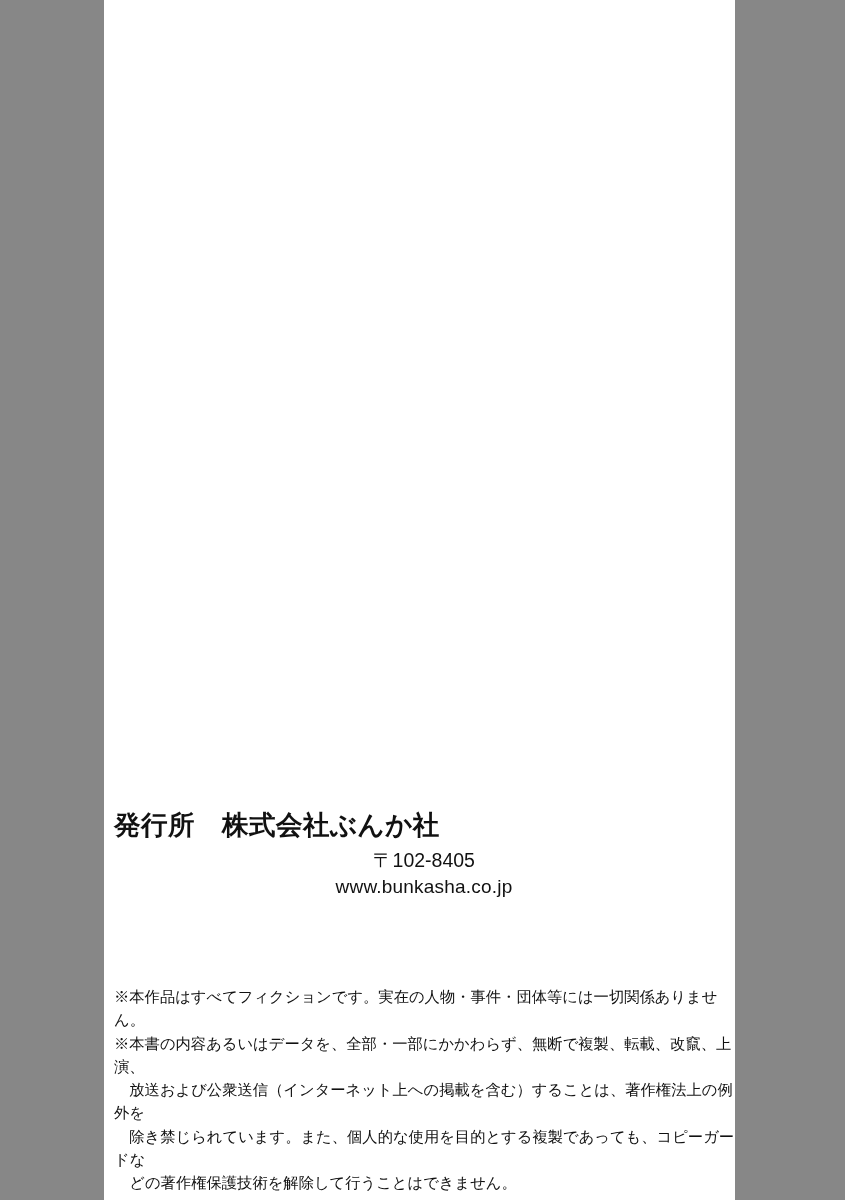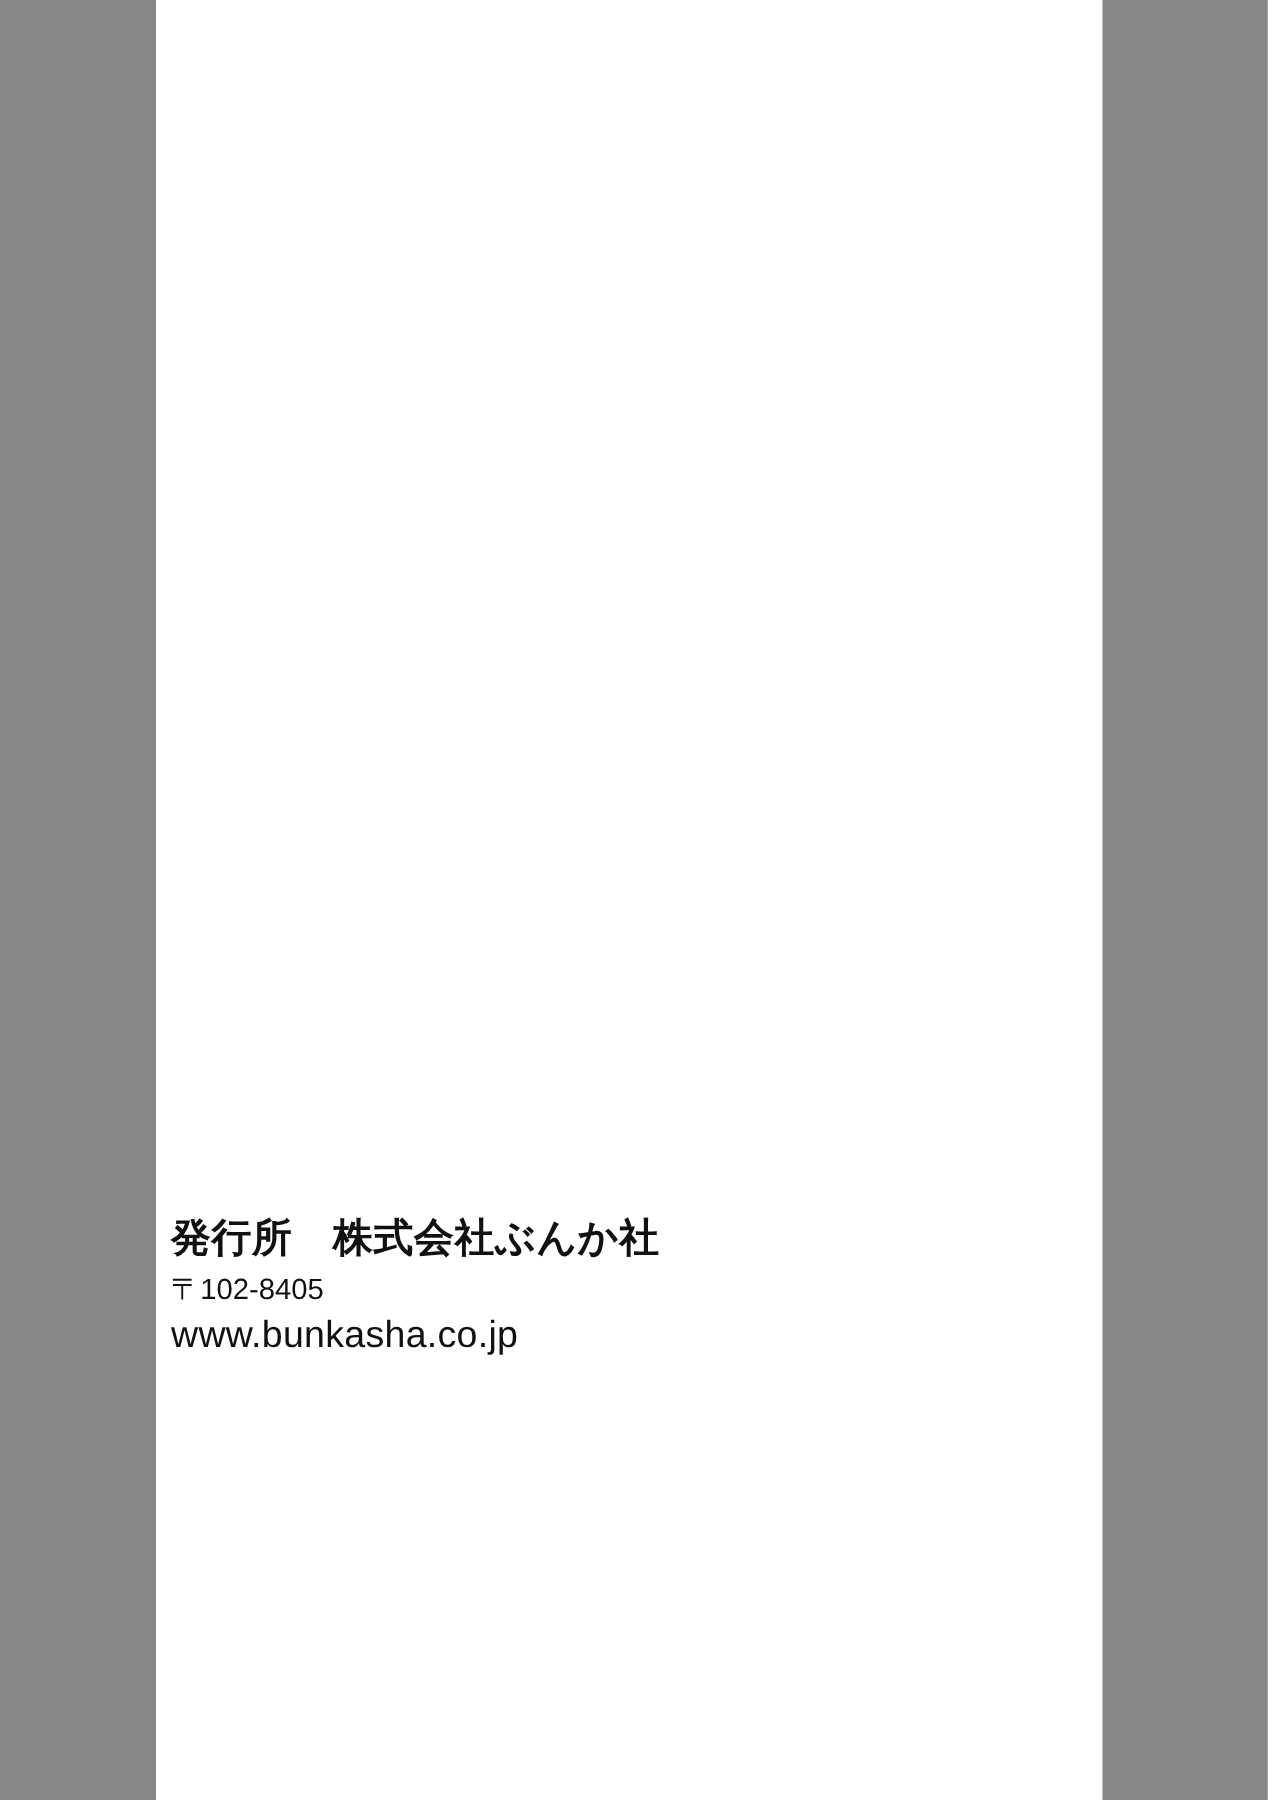--- a/index.html
+++ b/index.html
@@ -50,6 +50,7 @@
   }
   .address-block div {
     white-space: pre;
+    text-align: center;
   }
   .url-line {
     font-size: 25px;

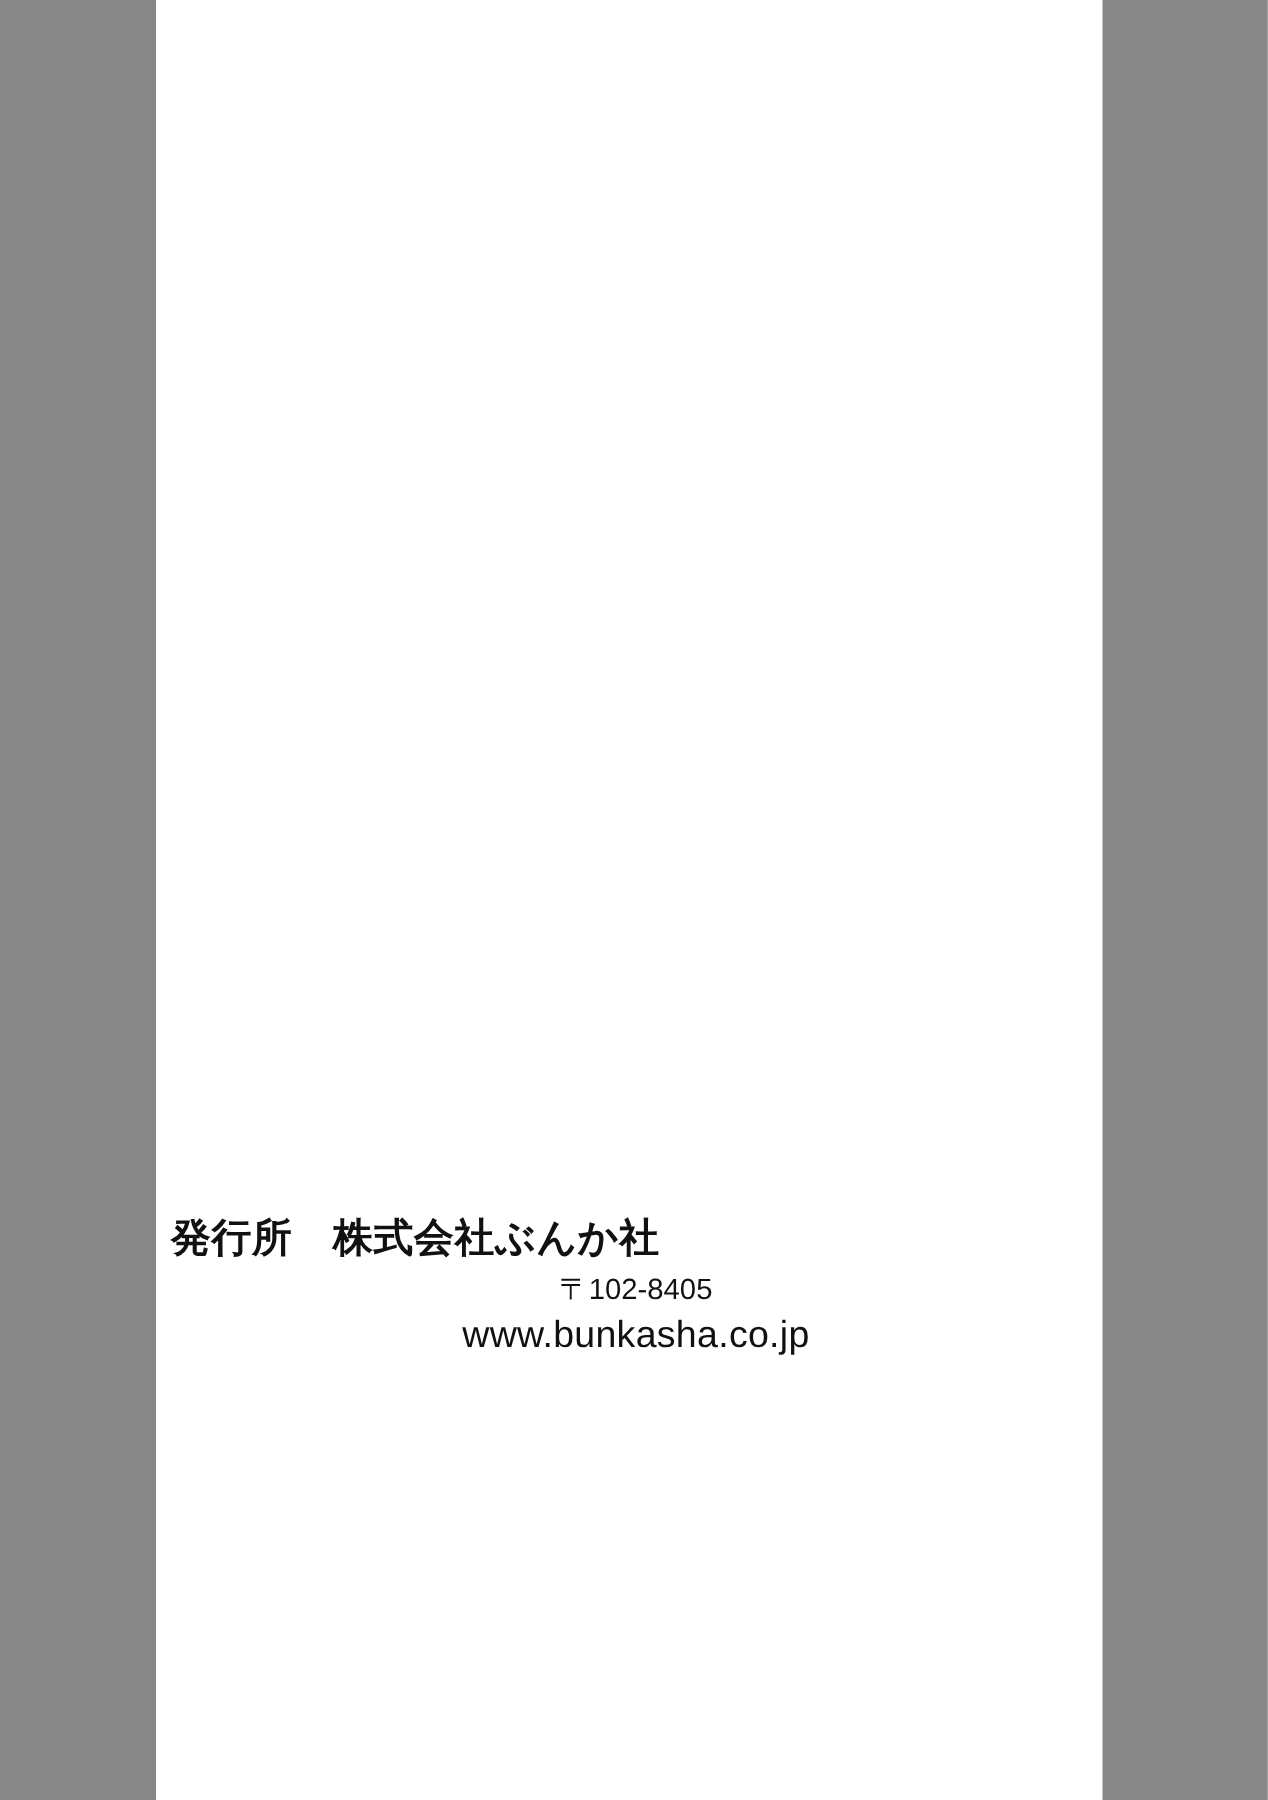--- a/index.html
+++ b/index.html
@@ -53,7 +53,7 @@
     text-align: center;
   }
   .url-line {
-    font-size: 25px;
+    font-size: 19px;
     color: #111111;
     letter-spacing: 0.2px;
   }

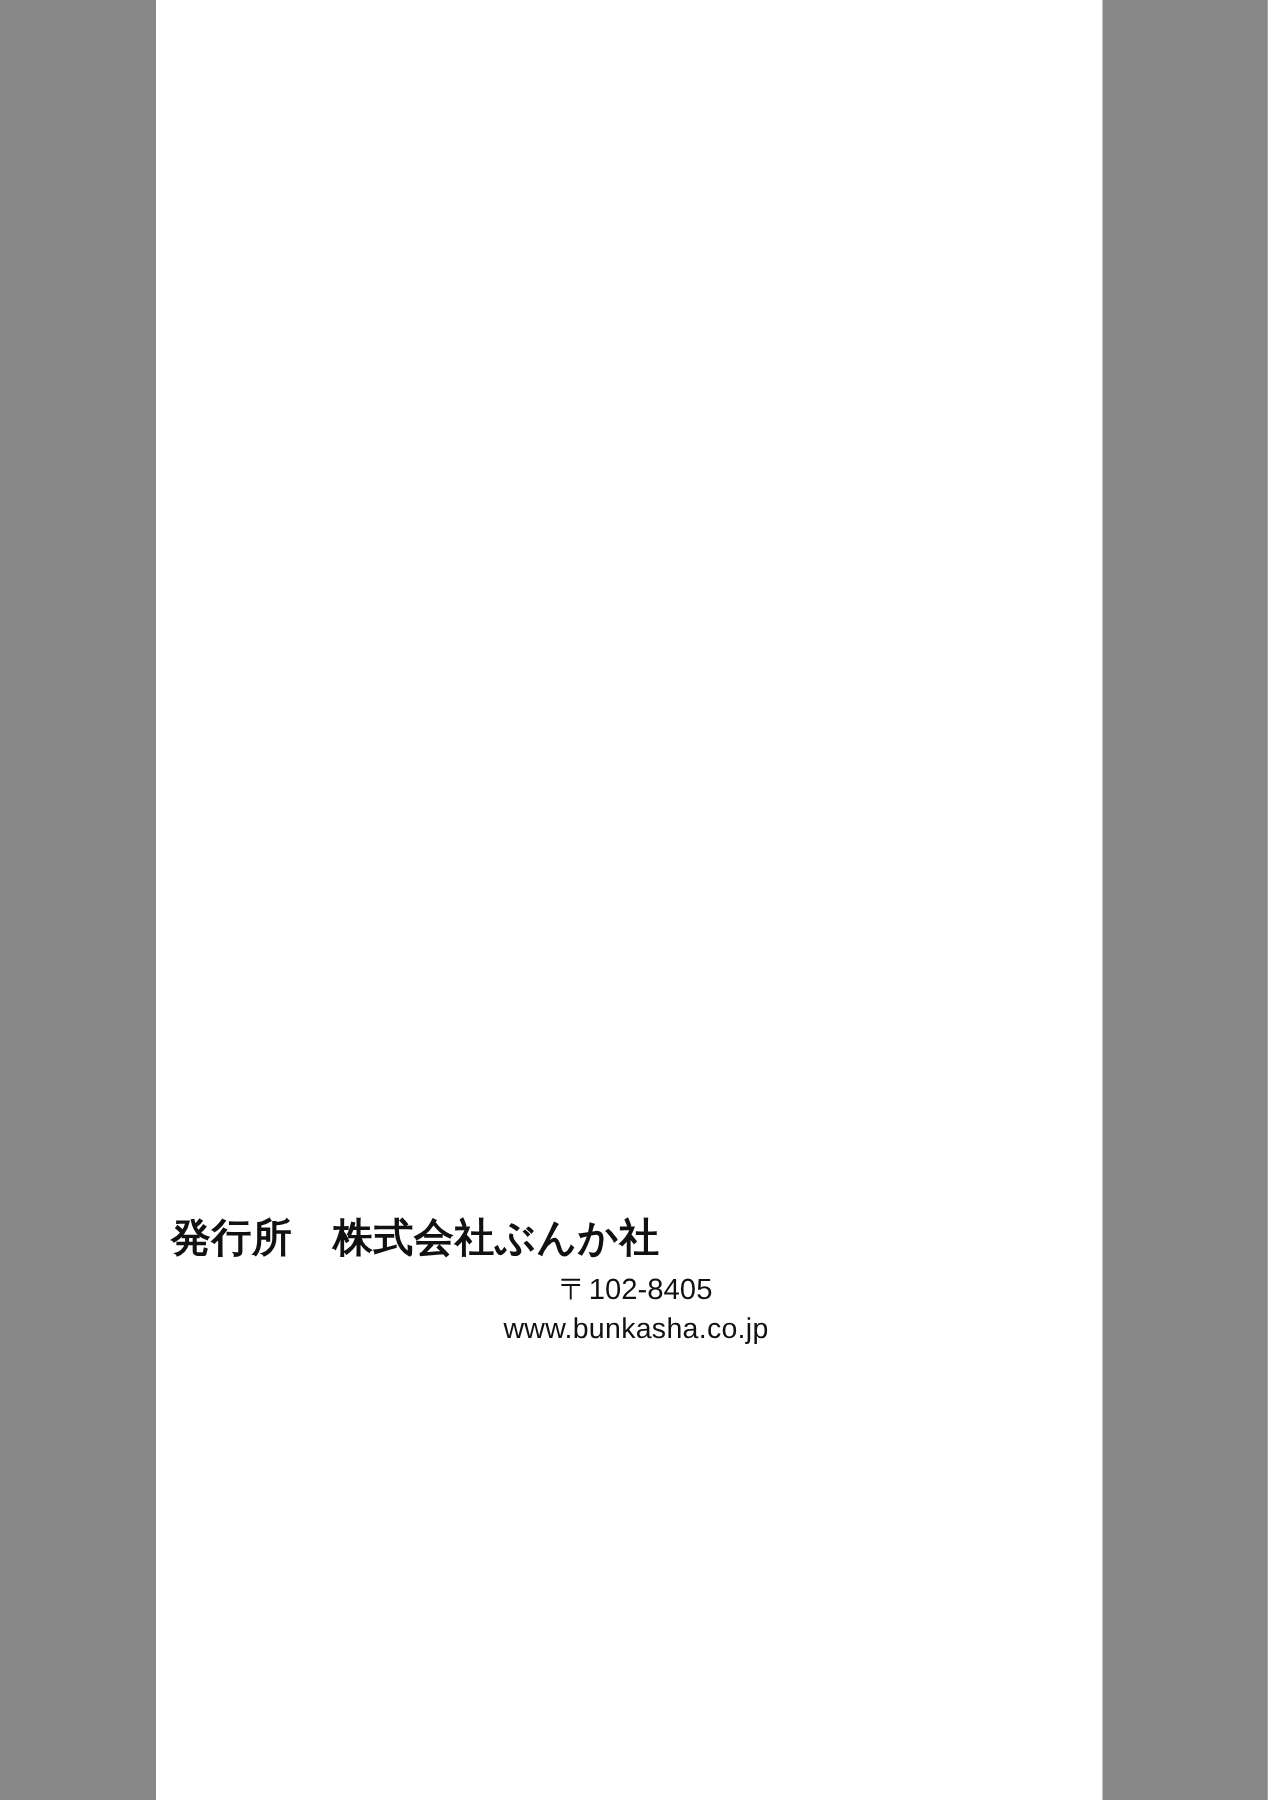--- a/index.html
+++ b/index.html
@@ -85,6 +85,13 @@
       </div>
     </div>
 
+    <div class="notice-block">
+      <p>※本作品はすべてフィクションです。実在の人物・事件・団体等には一切関係ありません。</p>
+      <p>※本書の内容あるいはデータを、全部・一部にかかわらず、無断で複製、転載、改竄、上演、
+　放送および公衆送信（インターネット上への掲載を含む）することは、著作権法上の例外を
+　除き禁じられています。また、個人的な使用を目的とする複製であっても、コピーガードな
+　どの著作権保護技術を解除して行うことはできません。</p>
+    </div>
 
   </div>
 </div>

